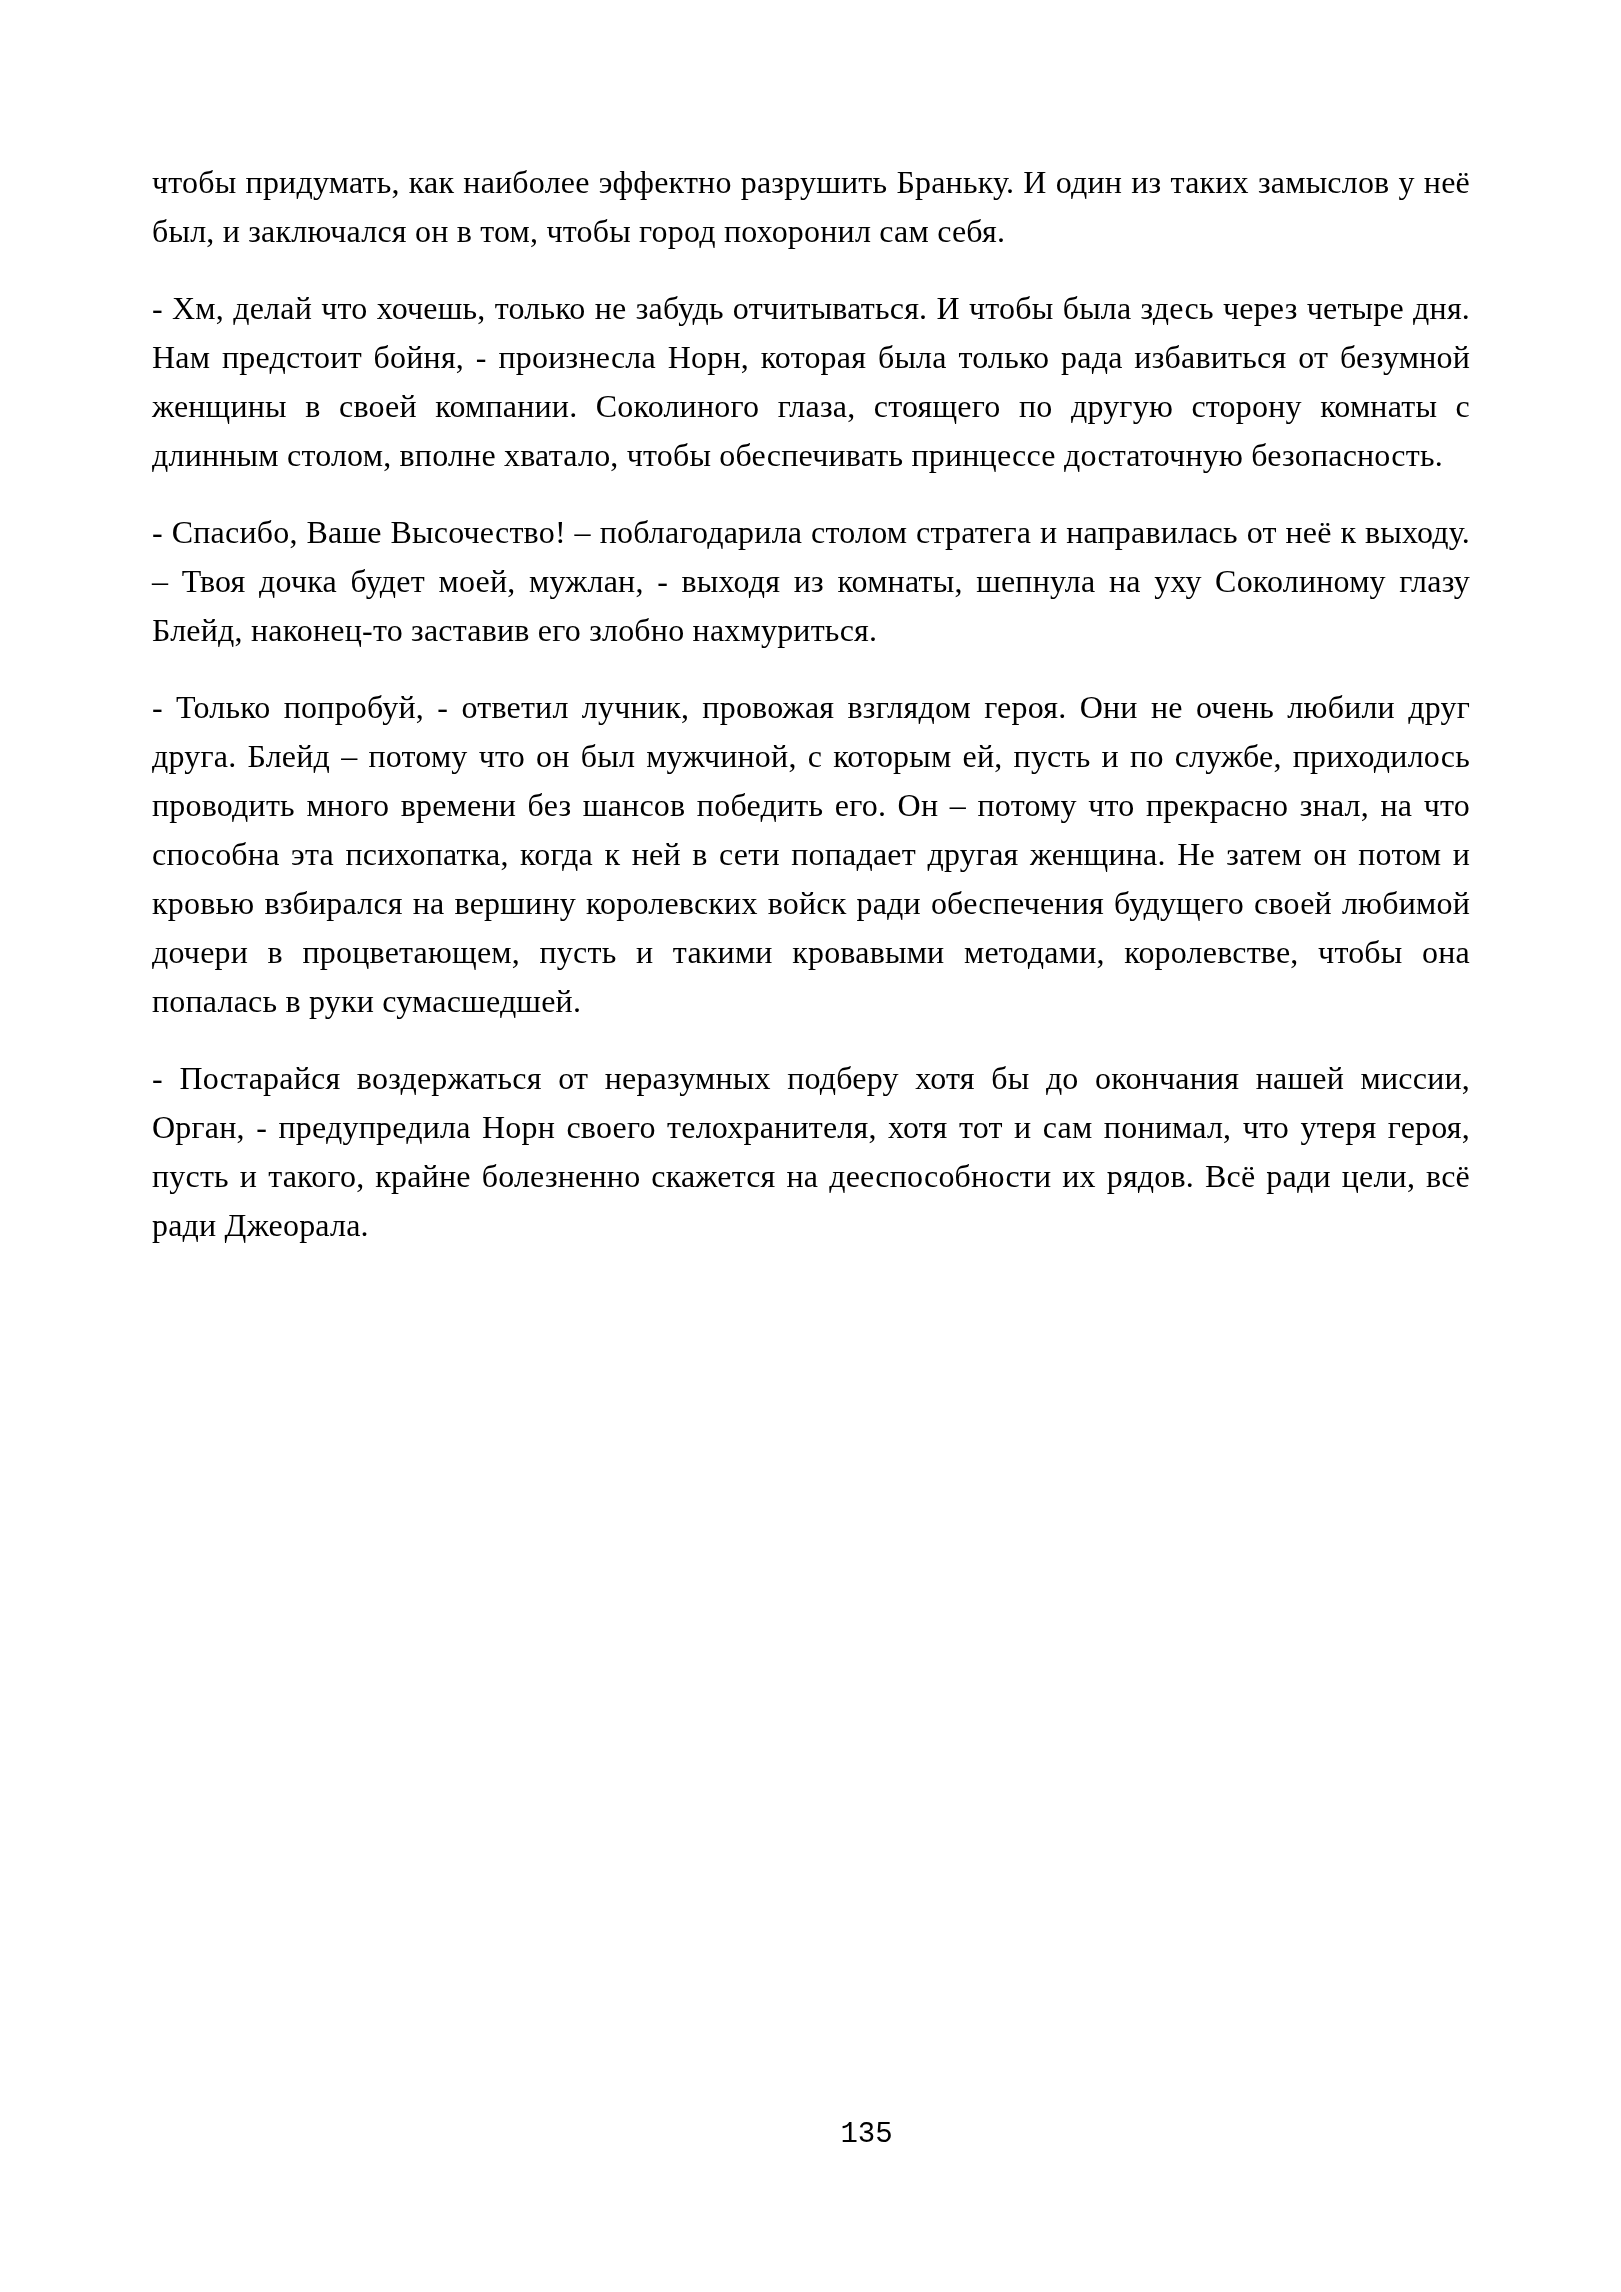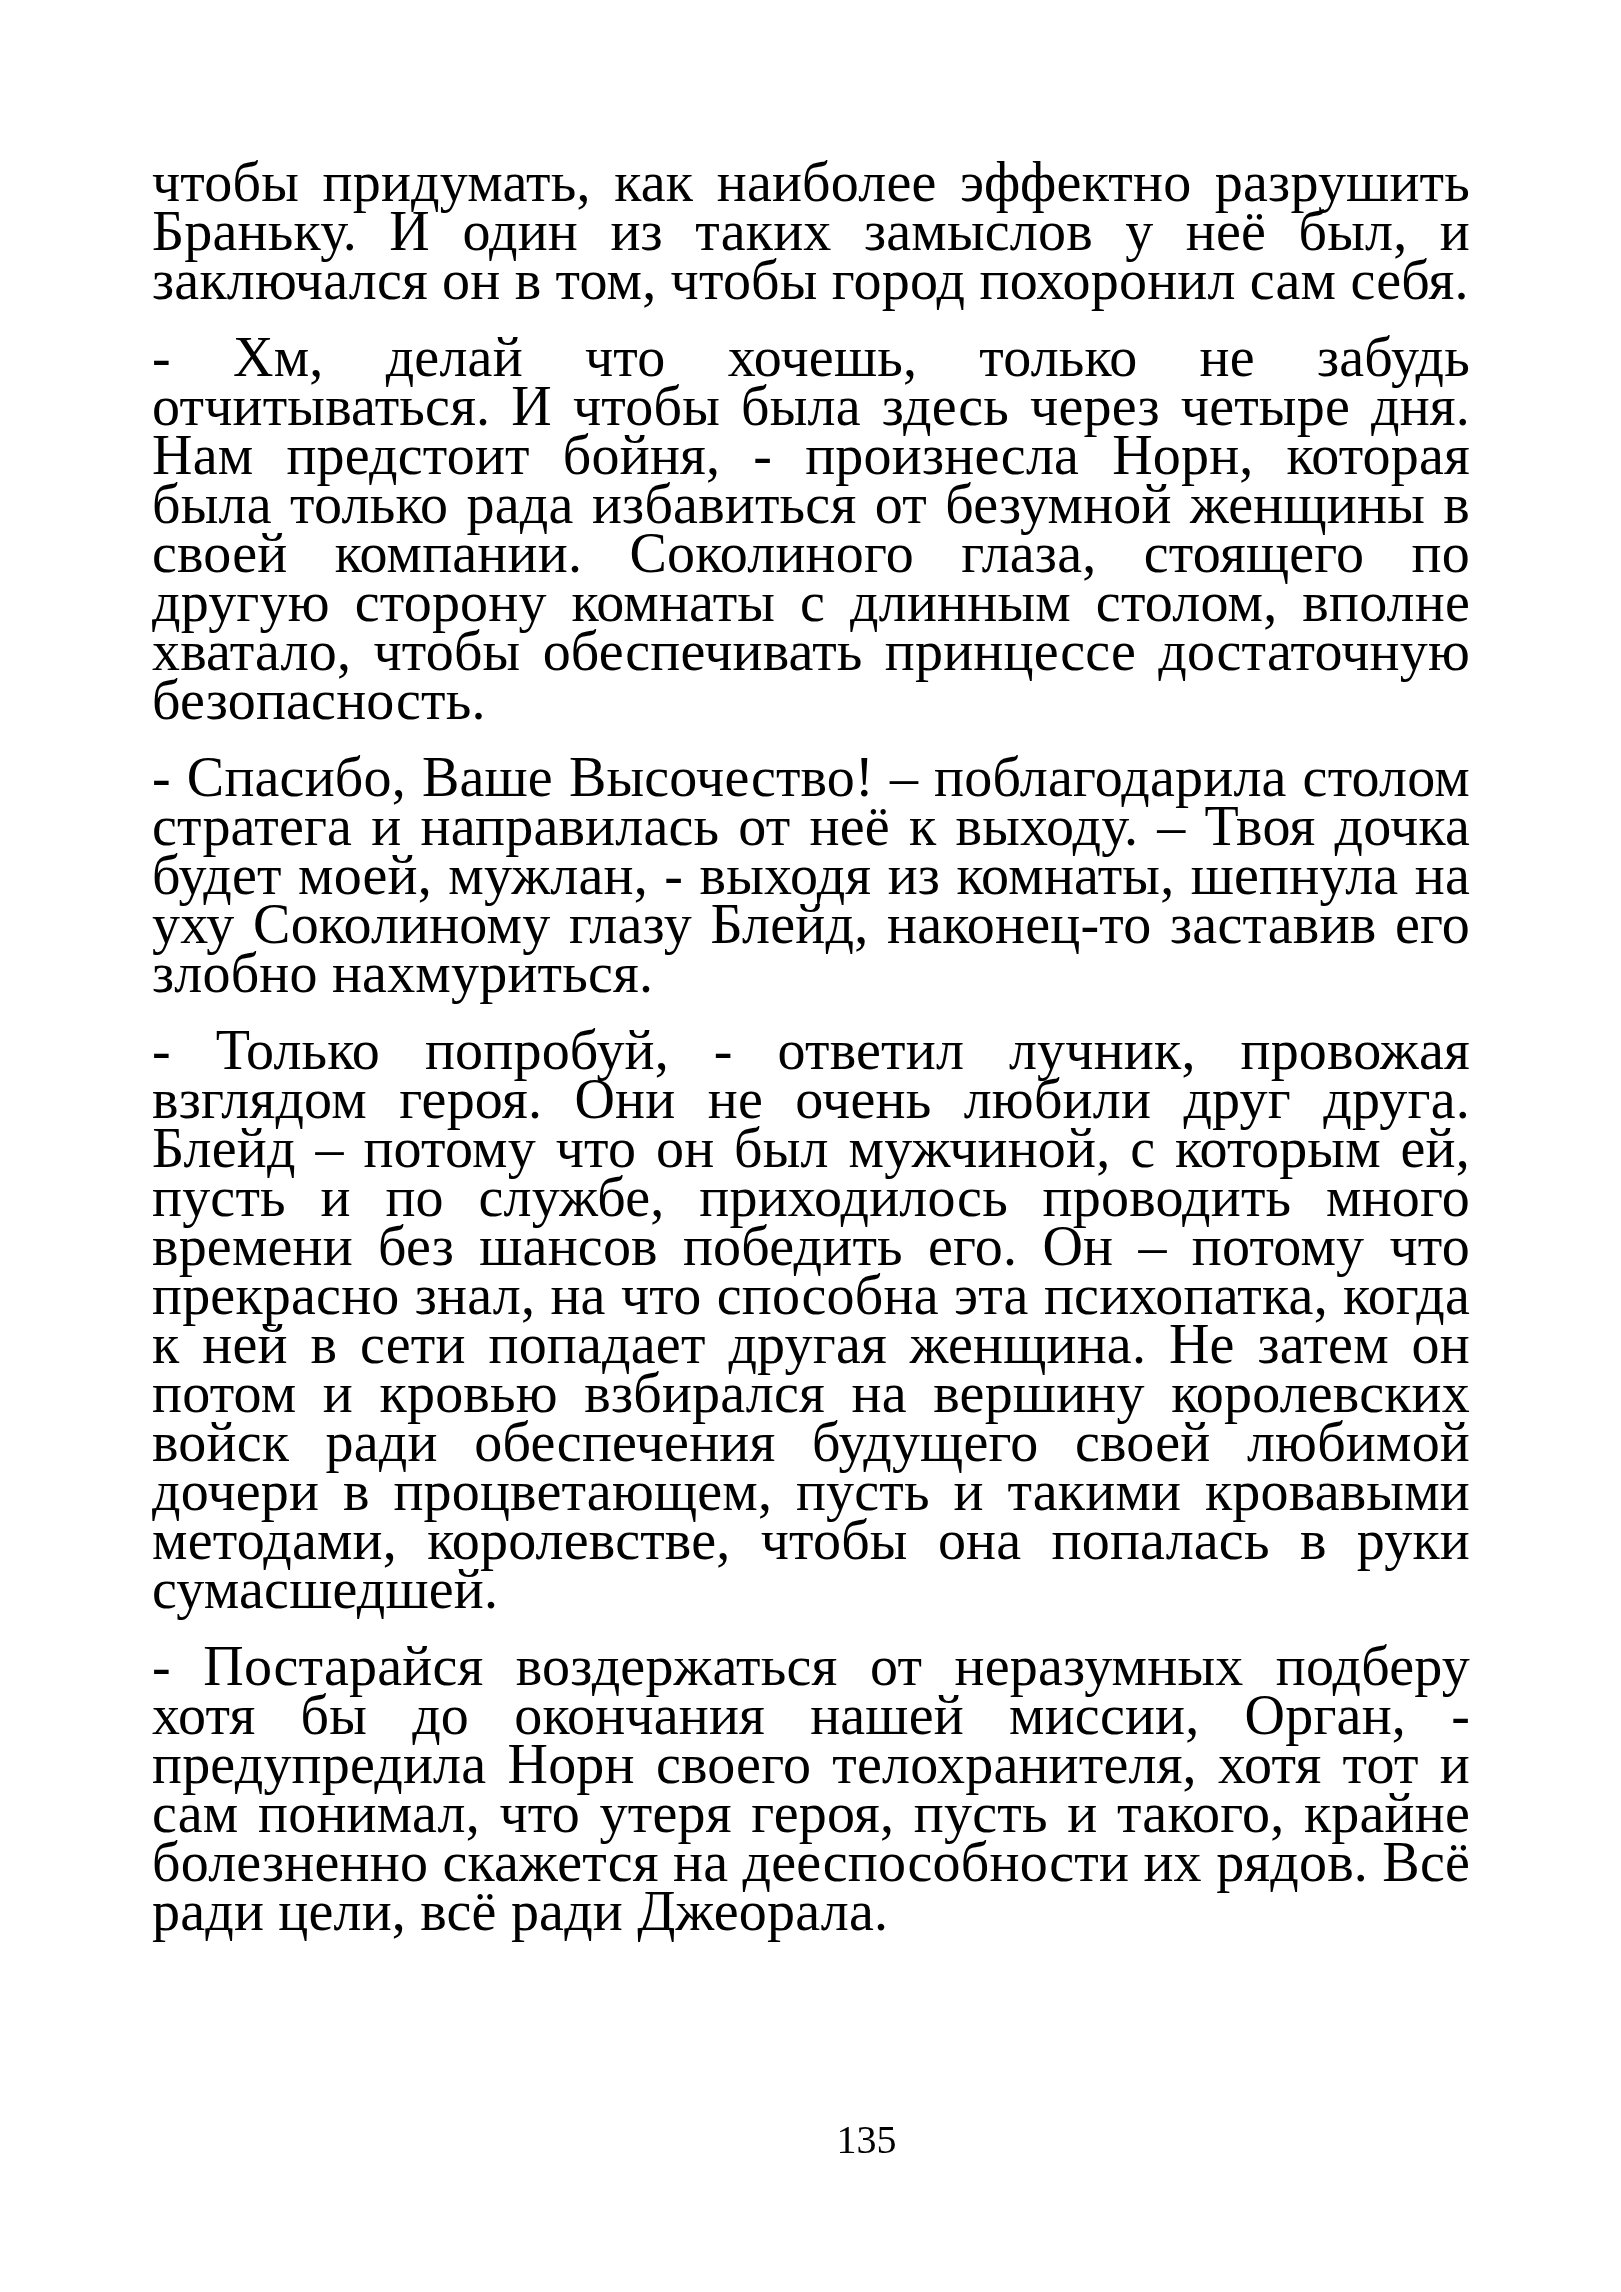--- a/index.html
+++ b/index.html
@@ -21,7 +21,7 @@
     left: 152px;
     top: 158px;
     width: 1318px;
-    font-size: 56px;
+    font-size: 32px;
     line-height: 49px;
     text-align: justify;
     letter-spacing: 0.2px;

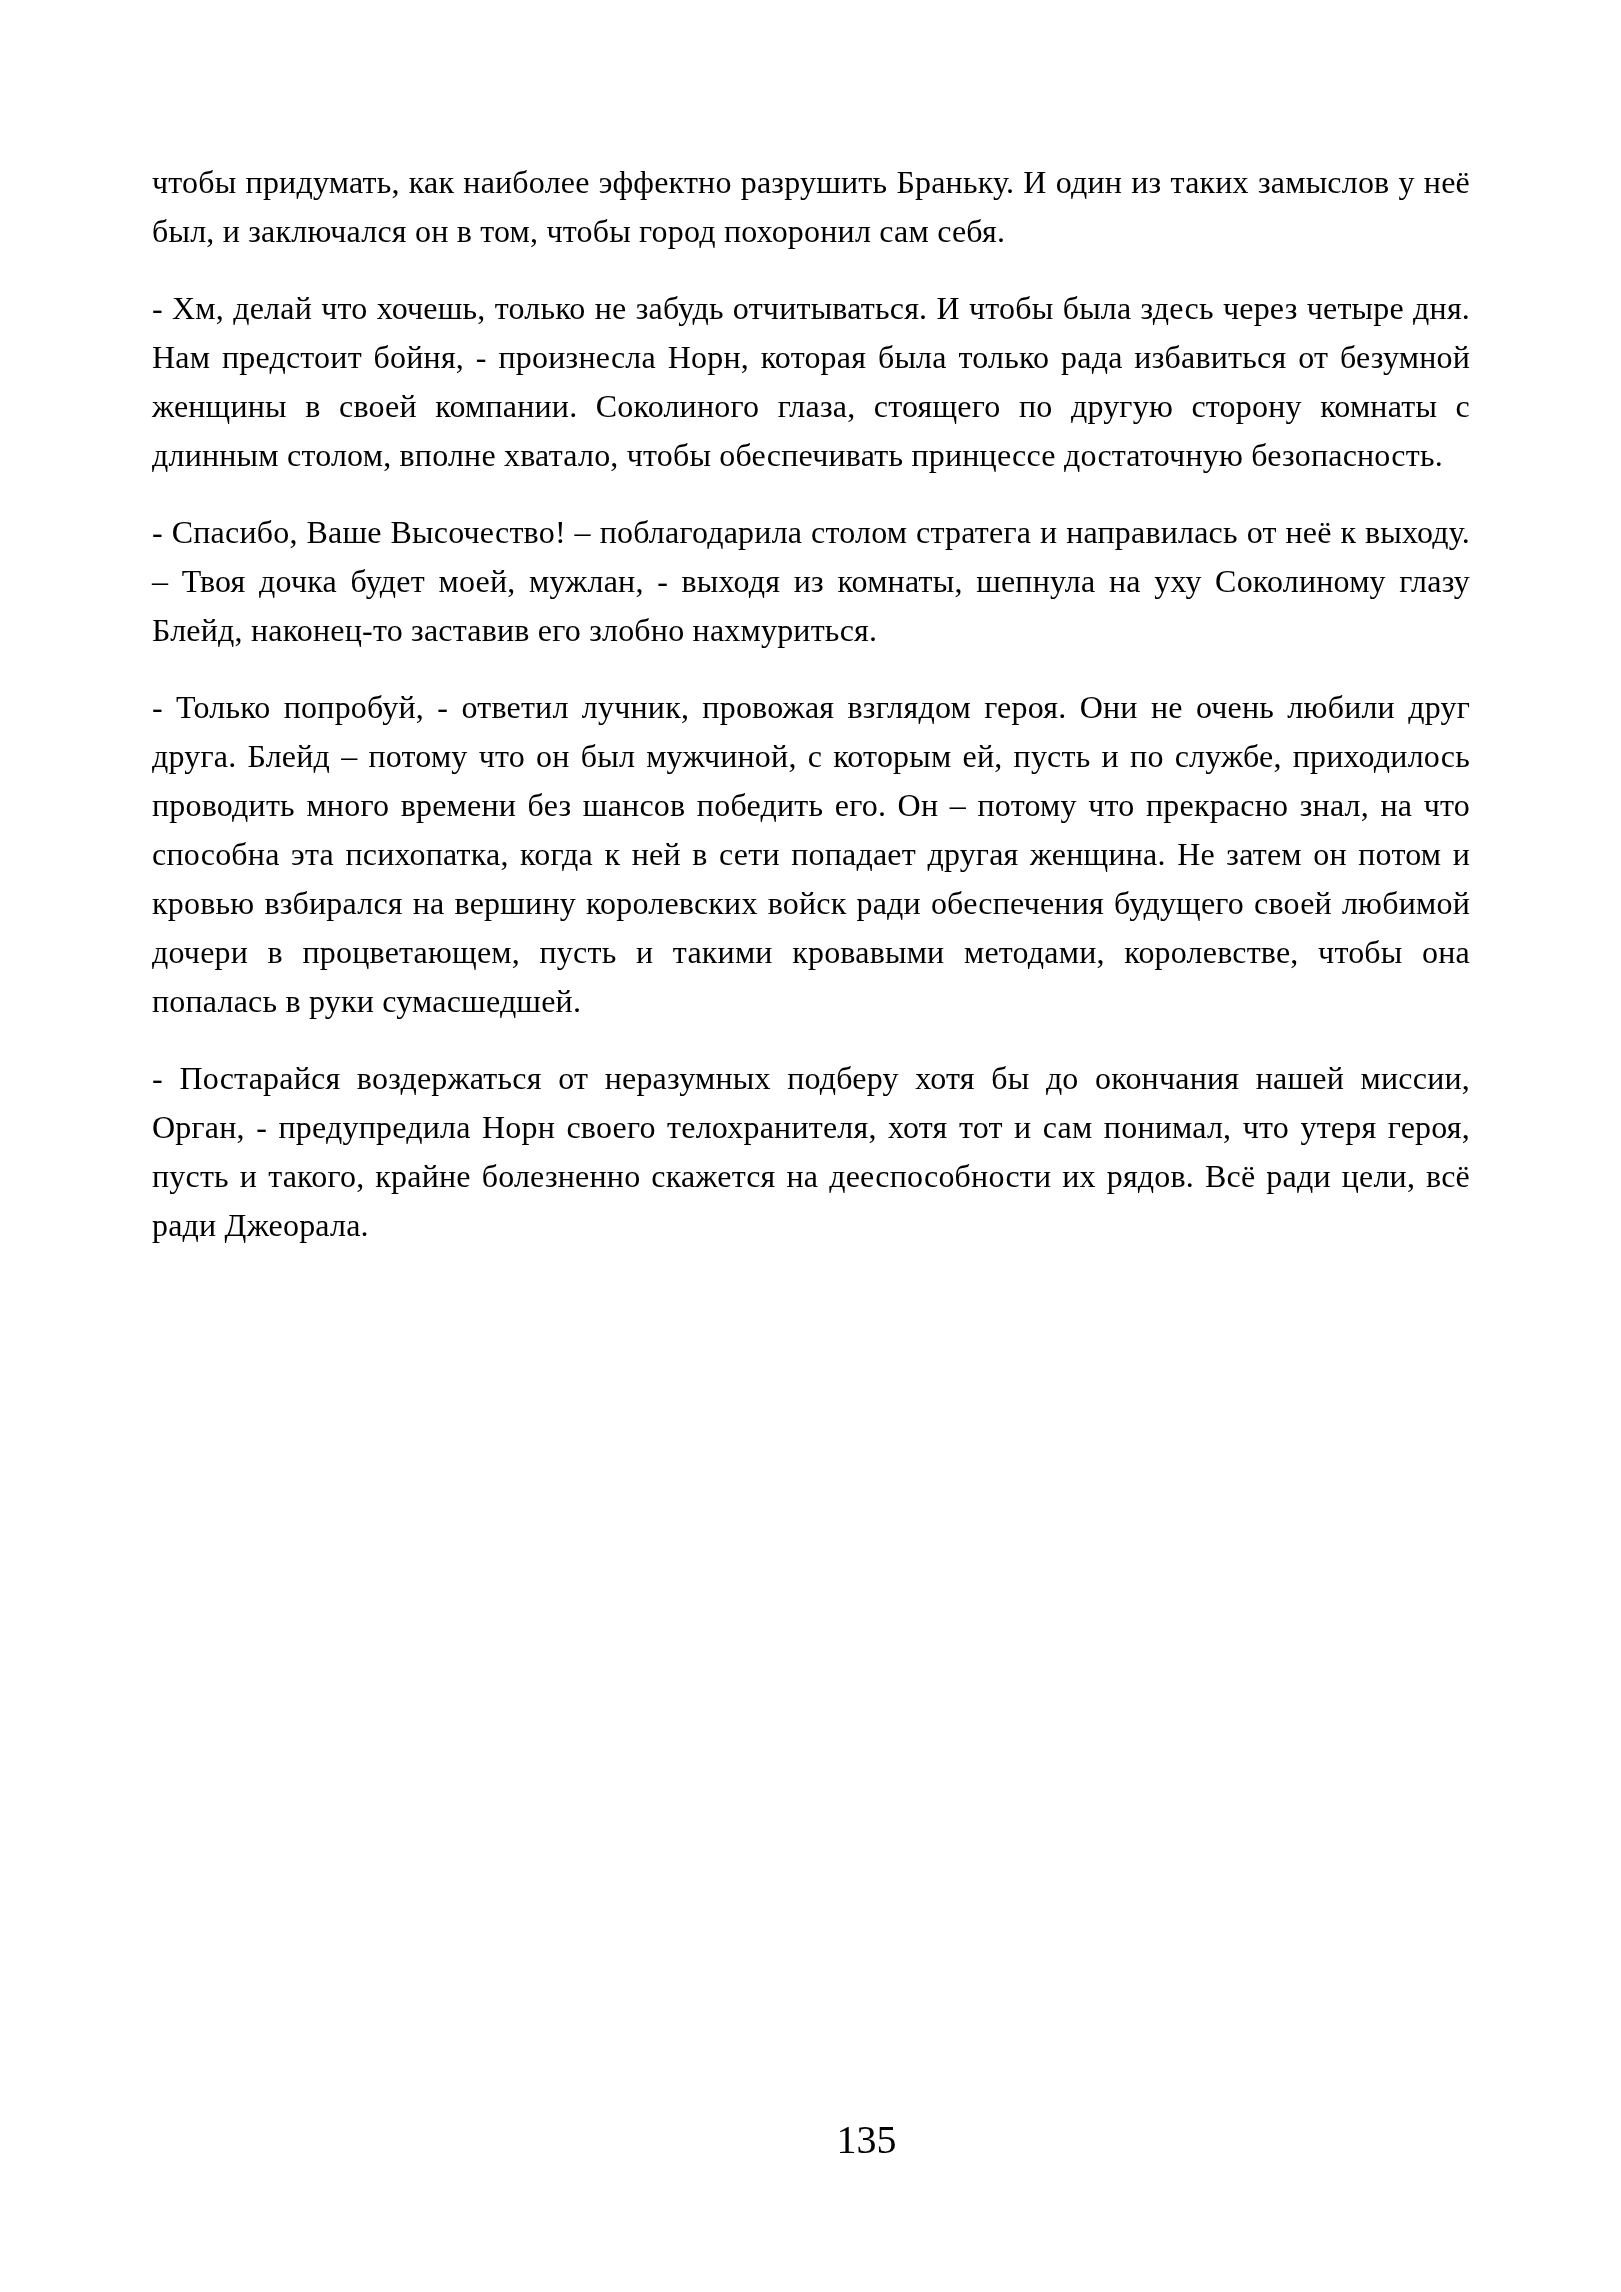--- a/index.html
+++ b/index.html
@@ -41,8 +41,8 @@
   .page-number {
     display: inline-block;
     transform: translateX(56px);
-    font-family: Liberation Serif, serif;
-    font-size: 40px;
+    font-family: Liberation Mono, monospace;
+    font-size: 29px;
     line-height: 1;
     color: #000000;
   }

